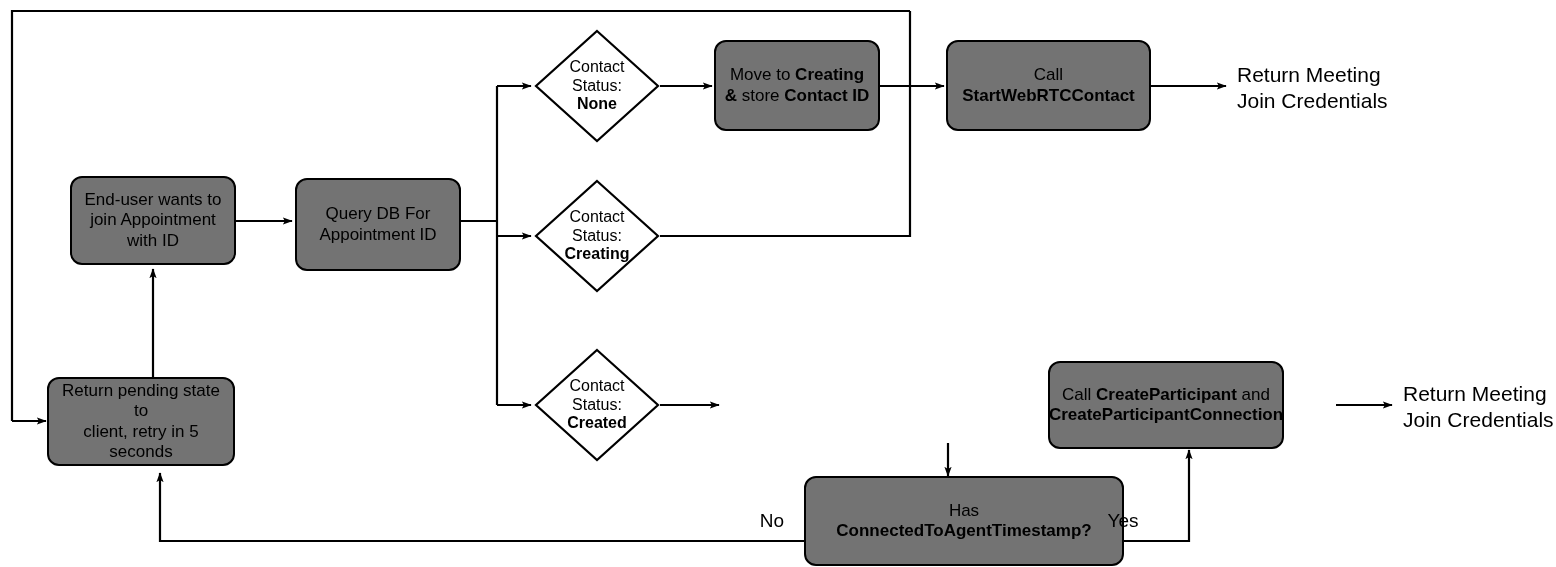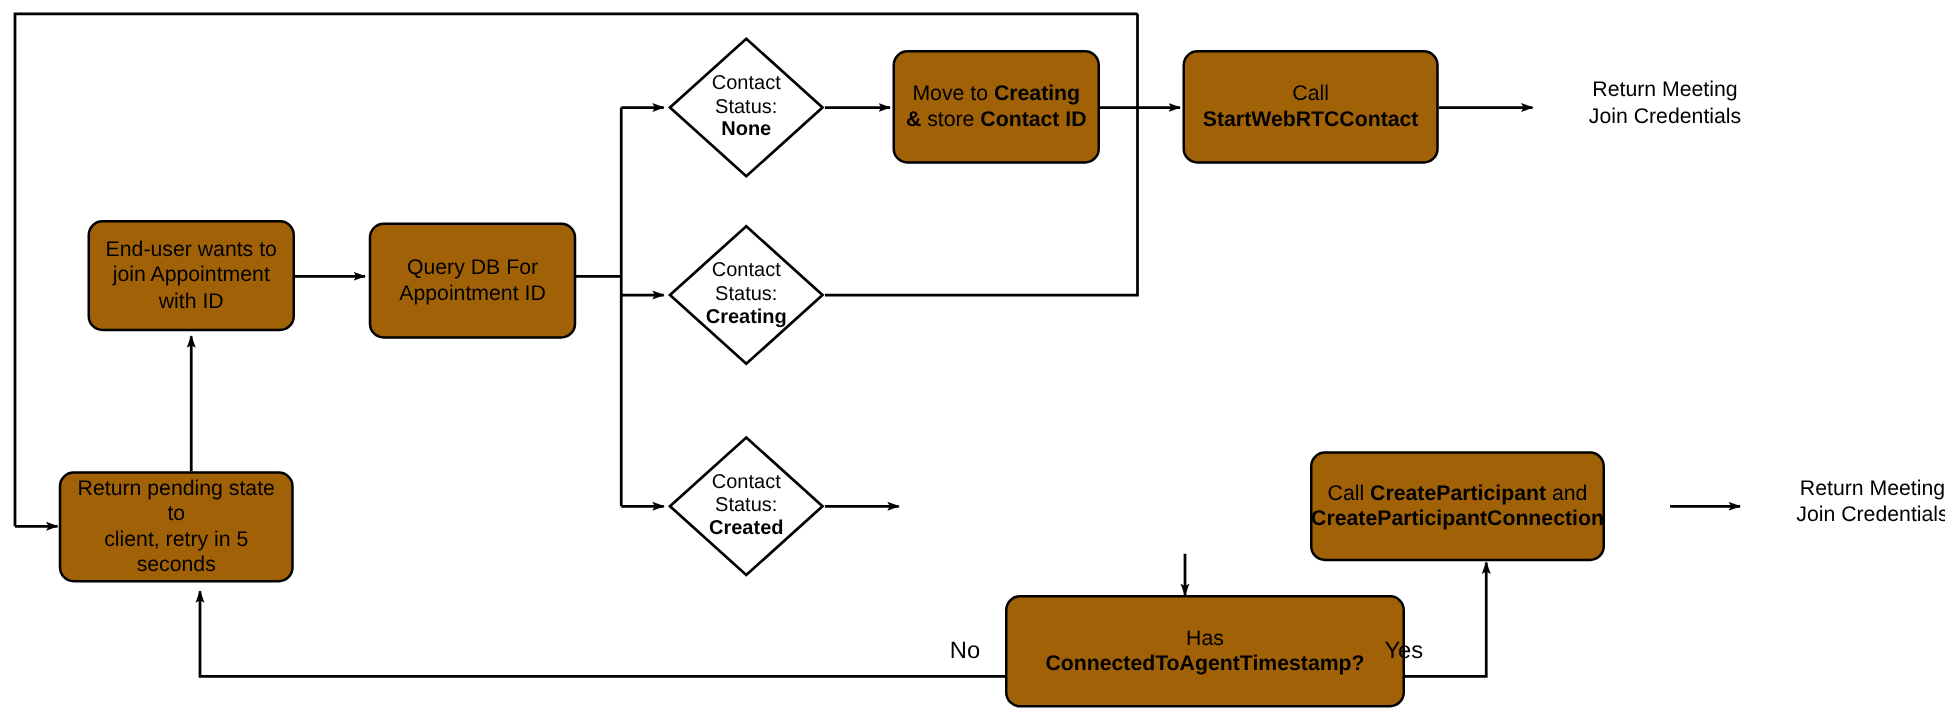--- a/index.html
+++ b/index.html
@@ -33,7 +33,7 @@
     line-height: 1.18;
   }
   .rbox {
-    background: #a16207;
+    background: #737373;
     border: 2px solid #000000;
     border-radius: 12px;
     font-size: 17px;

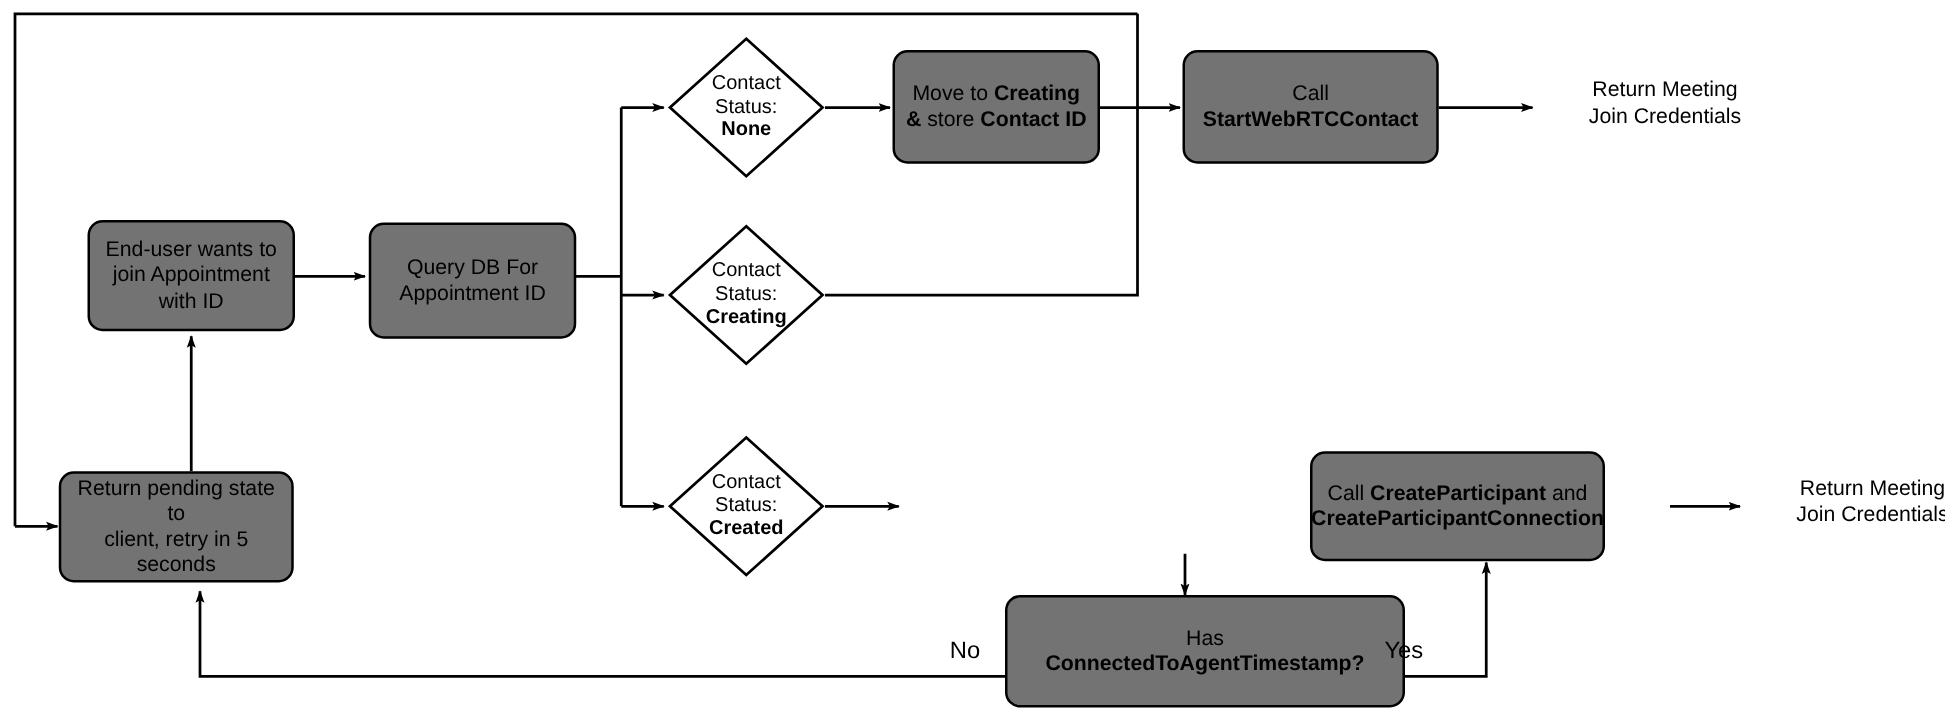--- a/index.html
+++ b/index.html
@@ -60,9 +60,9 @@
   }
   .freetext {
     position: absolute;
-    font-size: 17px;
+    font-size: 21px;
     color: #000000;
-    text-align: center;
+    text-align: left;
     line-height: 1.22;
     white-space: pre-line;
   }

